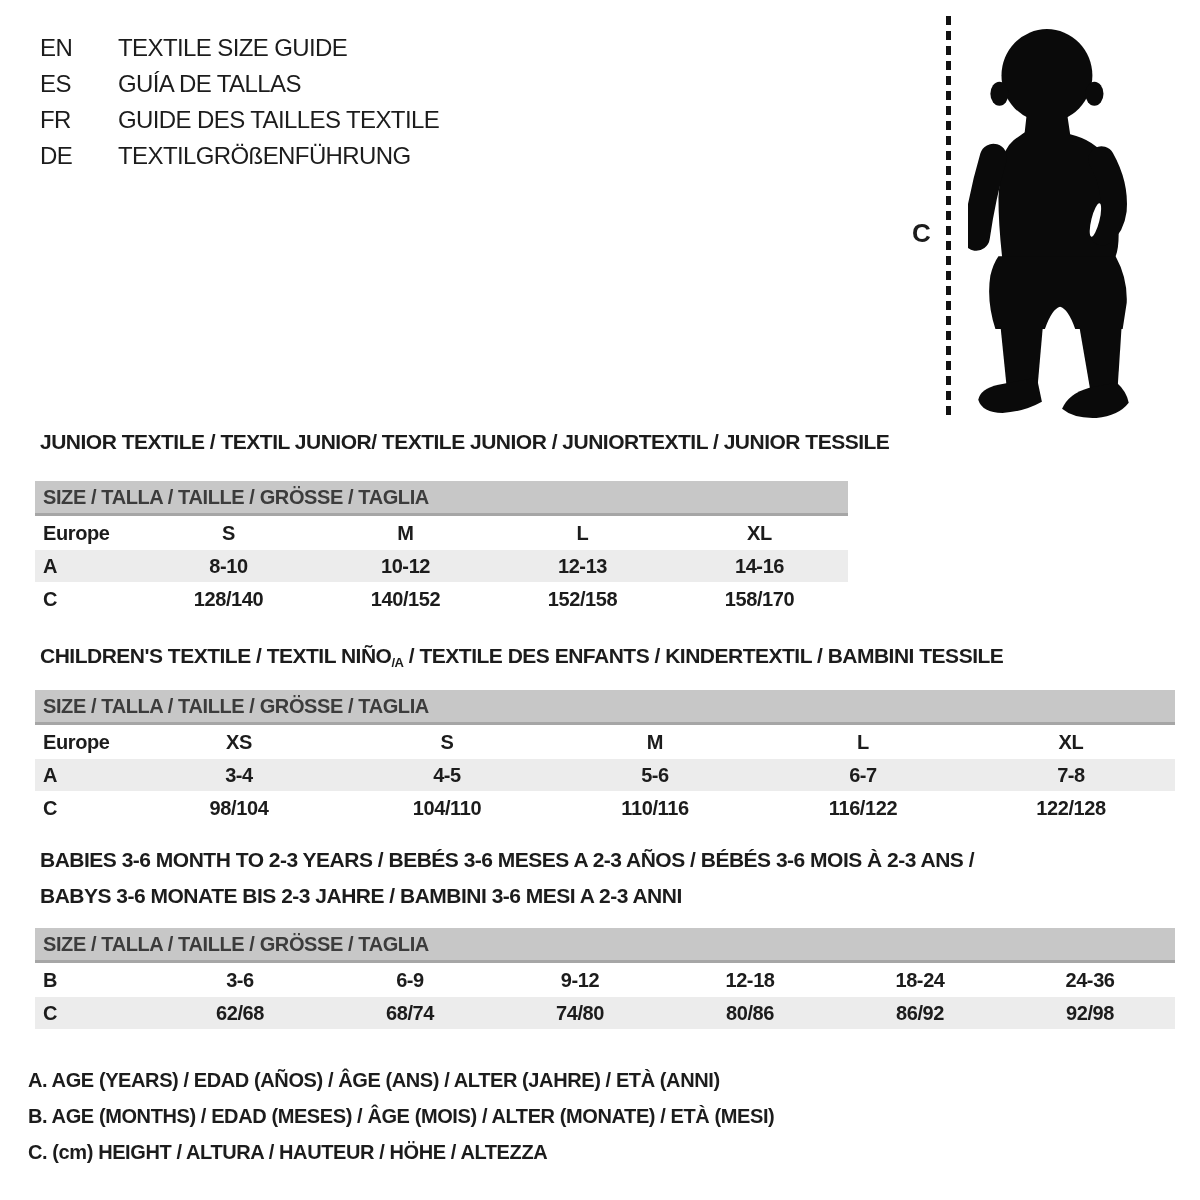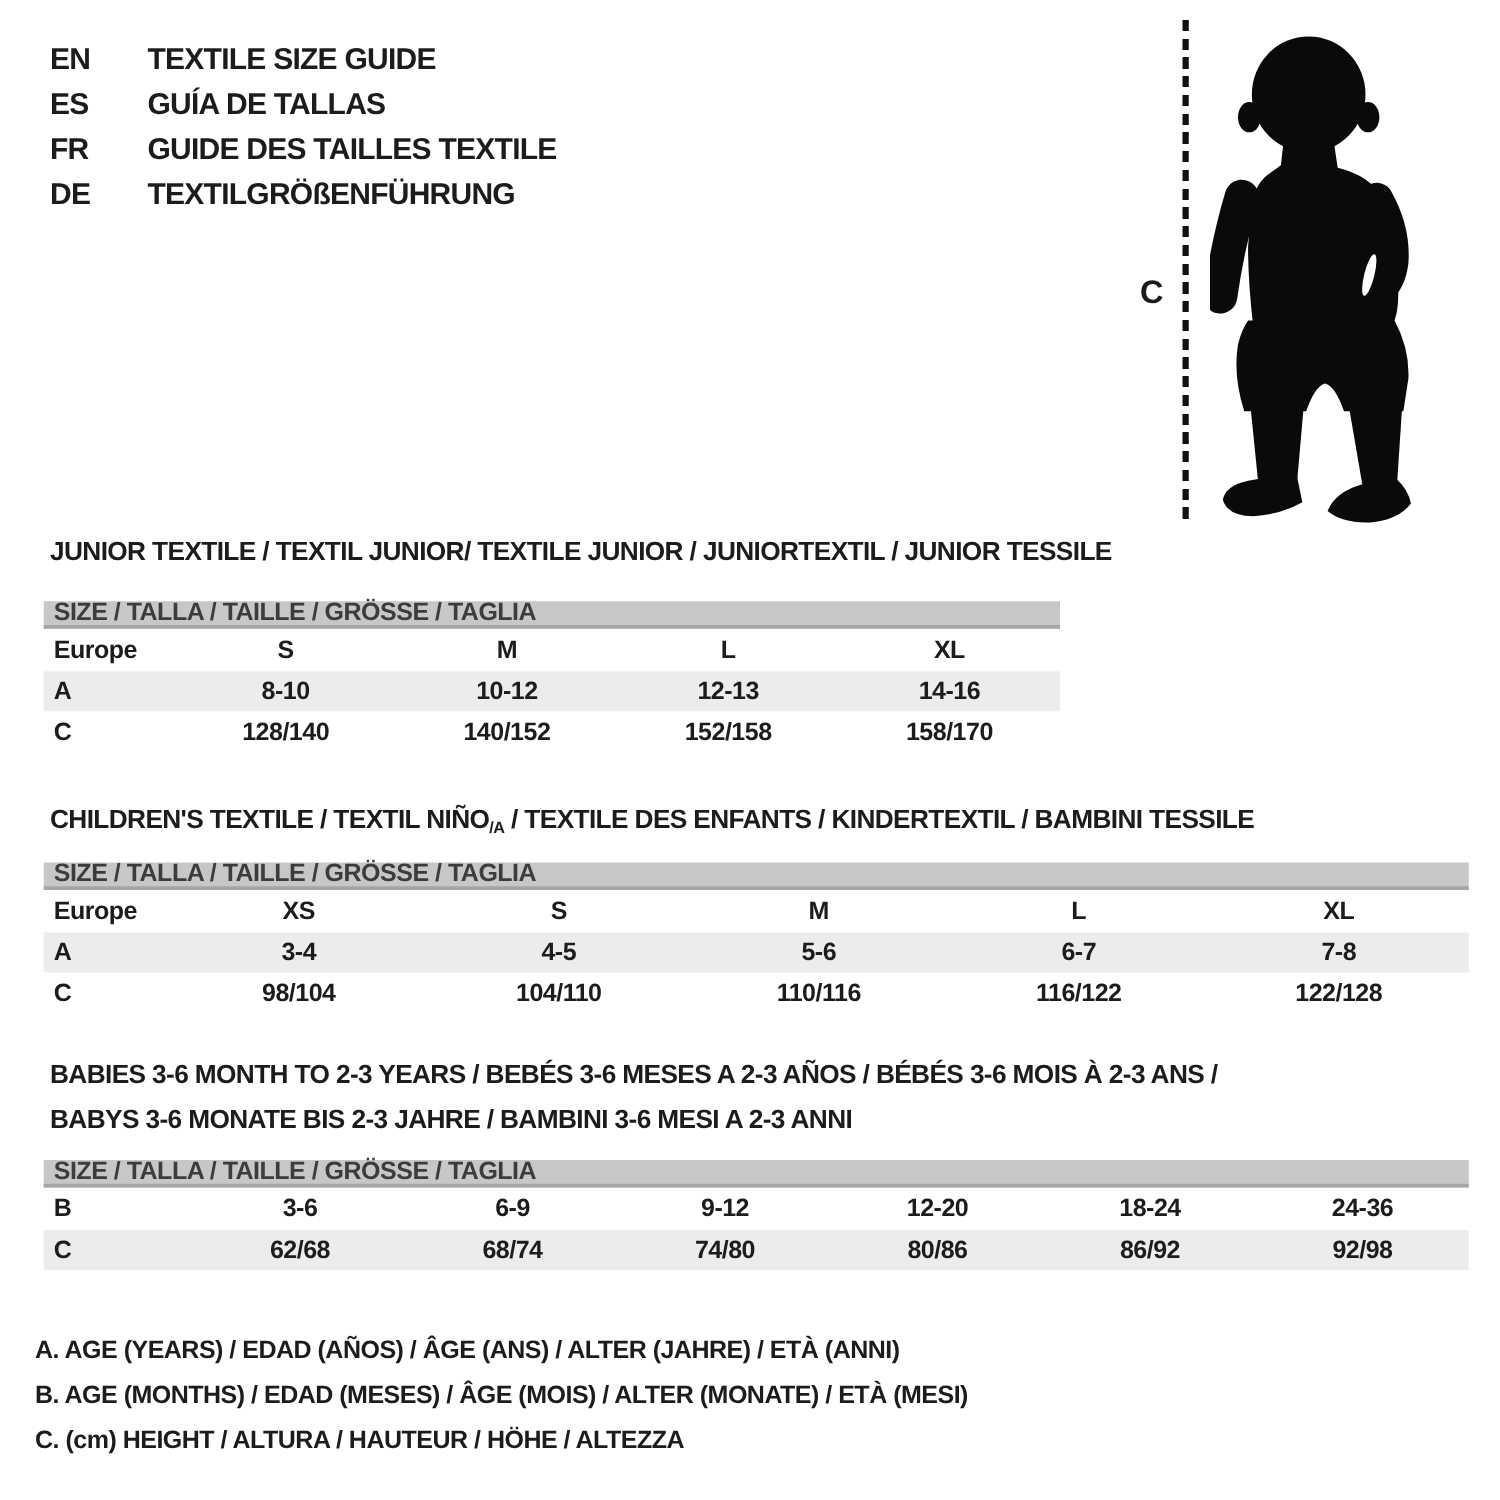--- a/index.html
+++ b/index.html
@@ -19,7 +19,7 @@
   }
   
   .lang-list{position:absolute;left:40px;top:30px;}
-  .lang-row{display:flex;height:36px;align-items:center;font-size:24px;font-weight:700;letter-spacing:-0.6px;}
+  .lang-row{display:flex;height:36px;align-items:center;font-size:24px;font-weight:400;letter-spacing:-0.6px;}
   .lang-code{width:78px;flex:0 0 78px;}
   
   .figure-line{

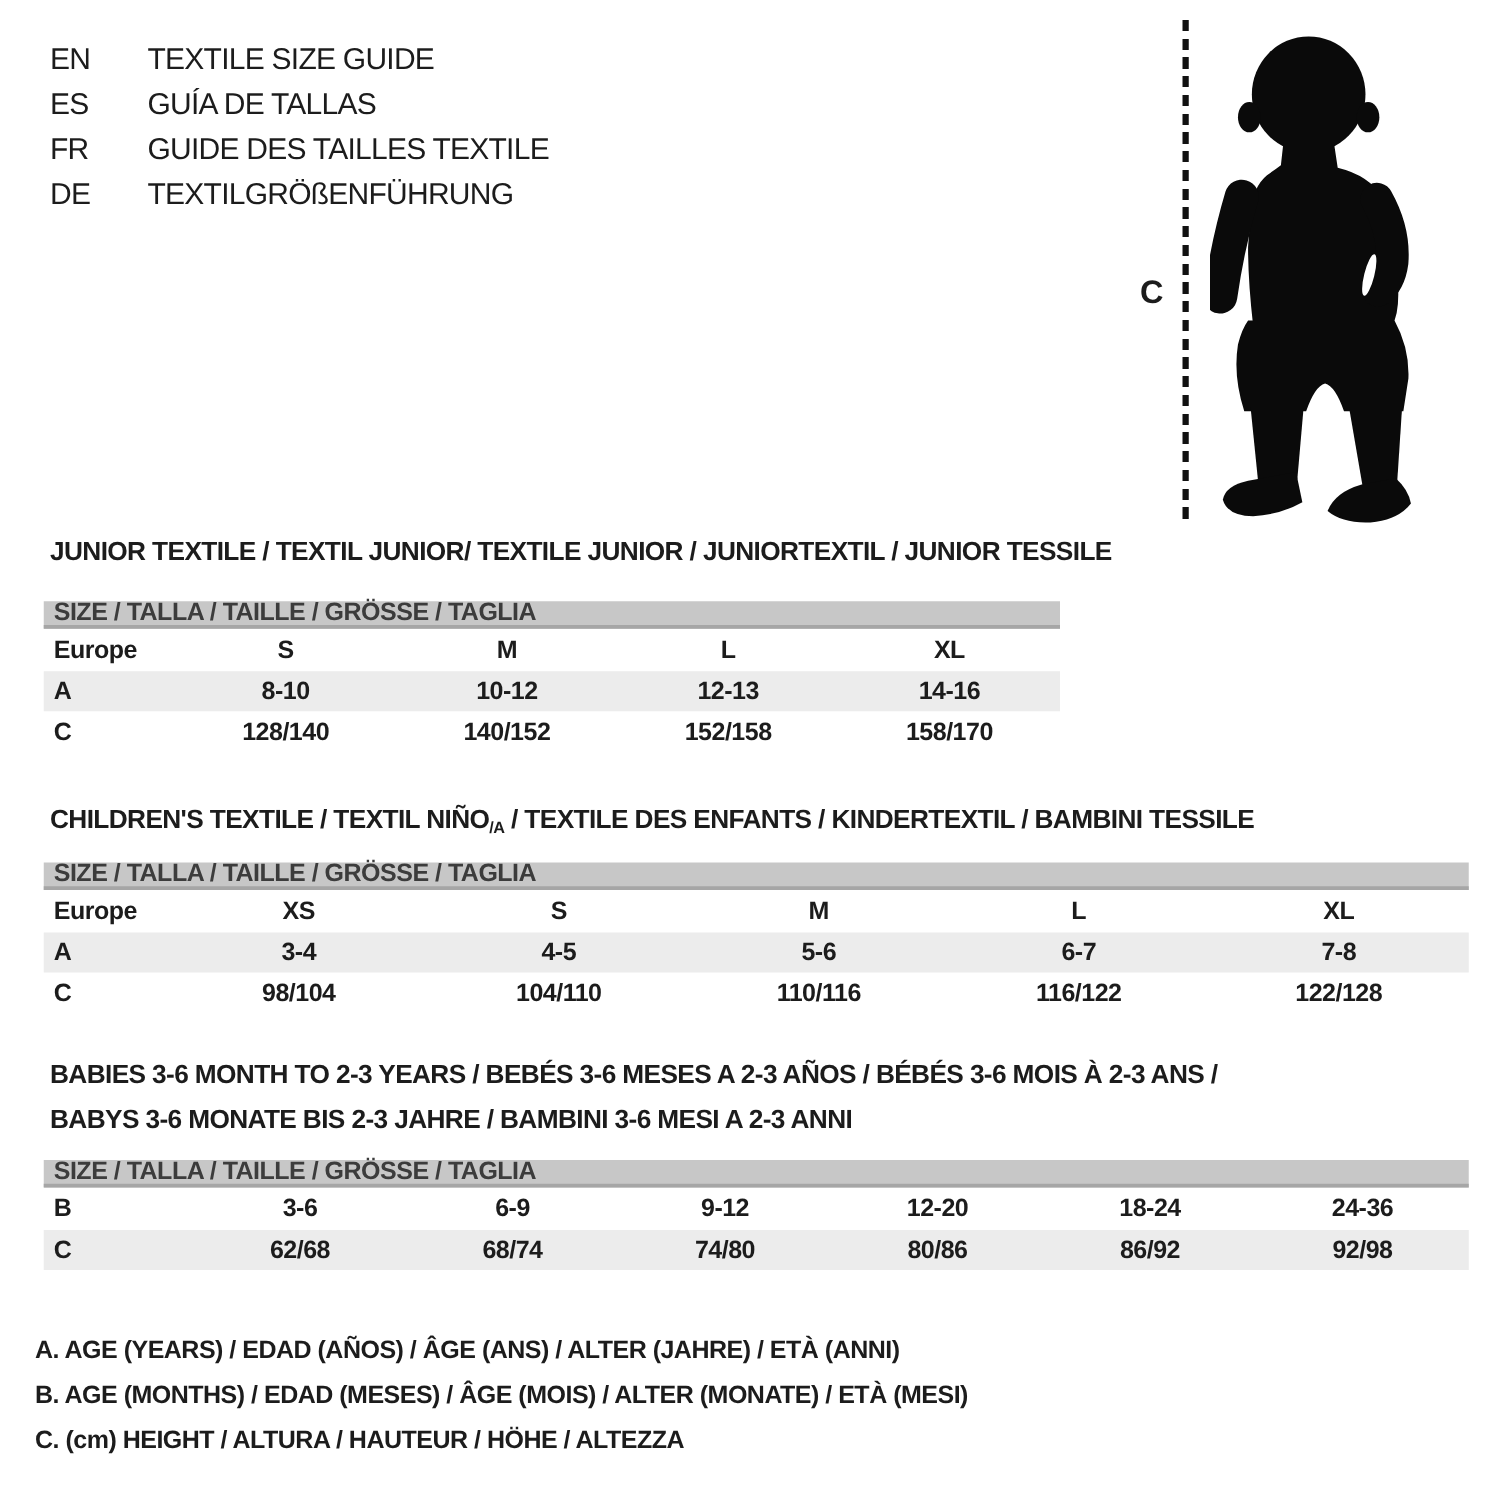--- a/index.html
+++ b/index.html
@@ -35,7 +35,7 @@
   
   .stable{position:absolute;left:35px;}
   .size-bar{
-    height:22px;background:var(--header-bar);border-bottom:3px solid #a6a6a6;
+    height:35px;background:var(--header-bar);border-bottom:3px solid #a6a6a6;
     display:flex;align-items:center;padding-left:8px;
     font-size:20px;font-weight:700;color:var(--bar-ink);letter-spacing:-0.4px;
   }

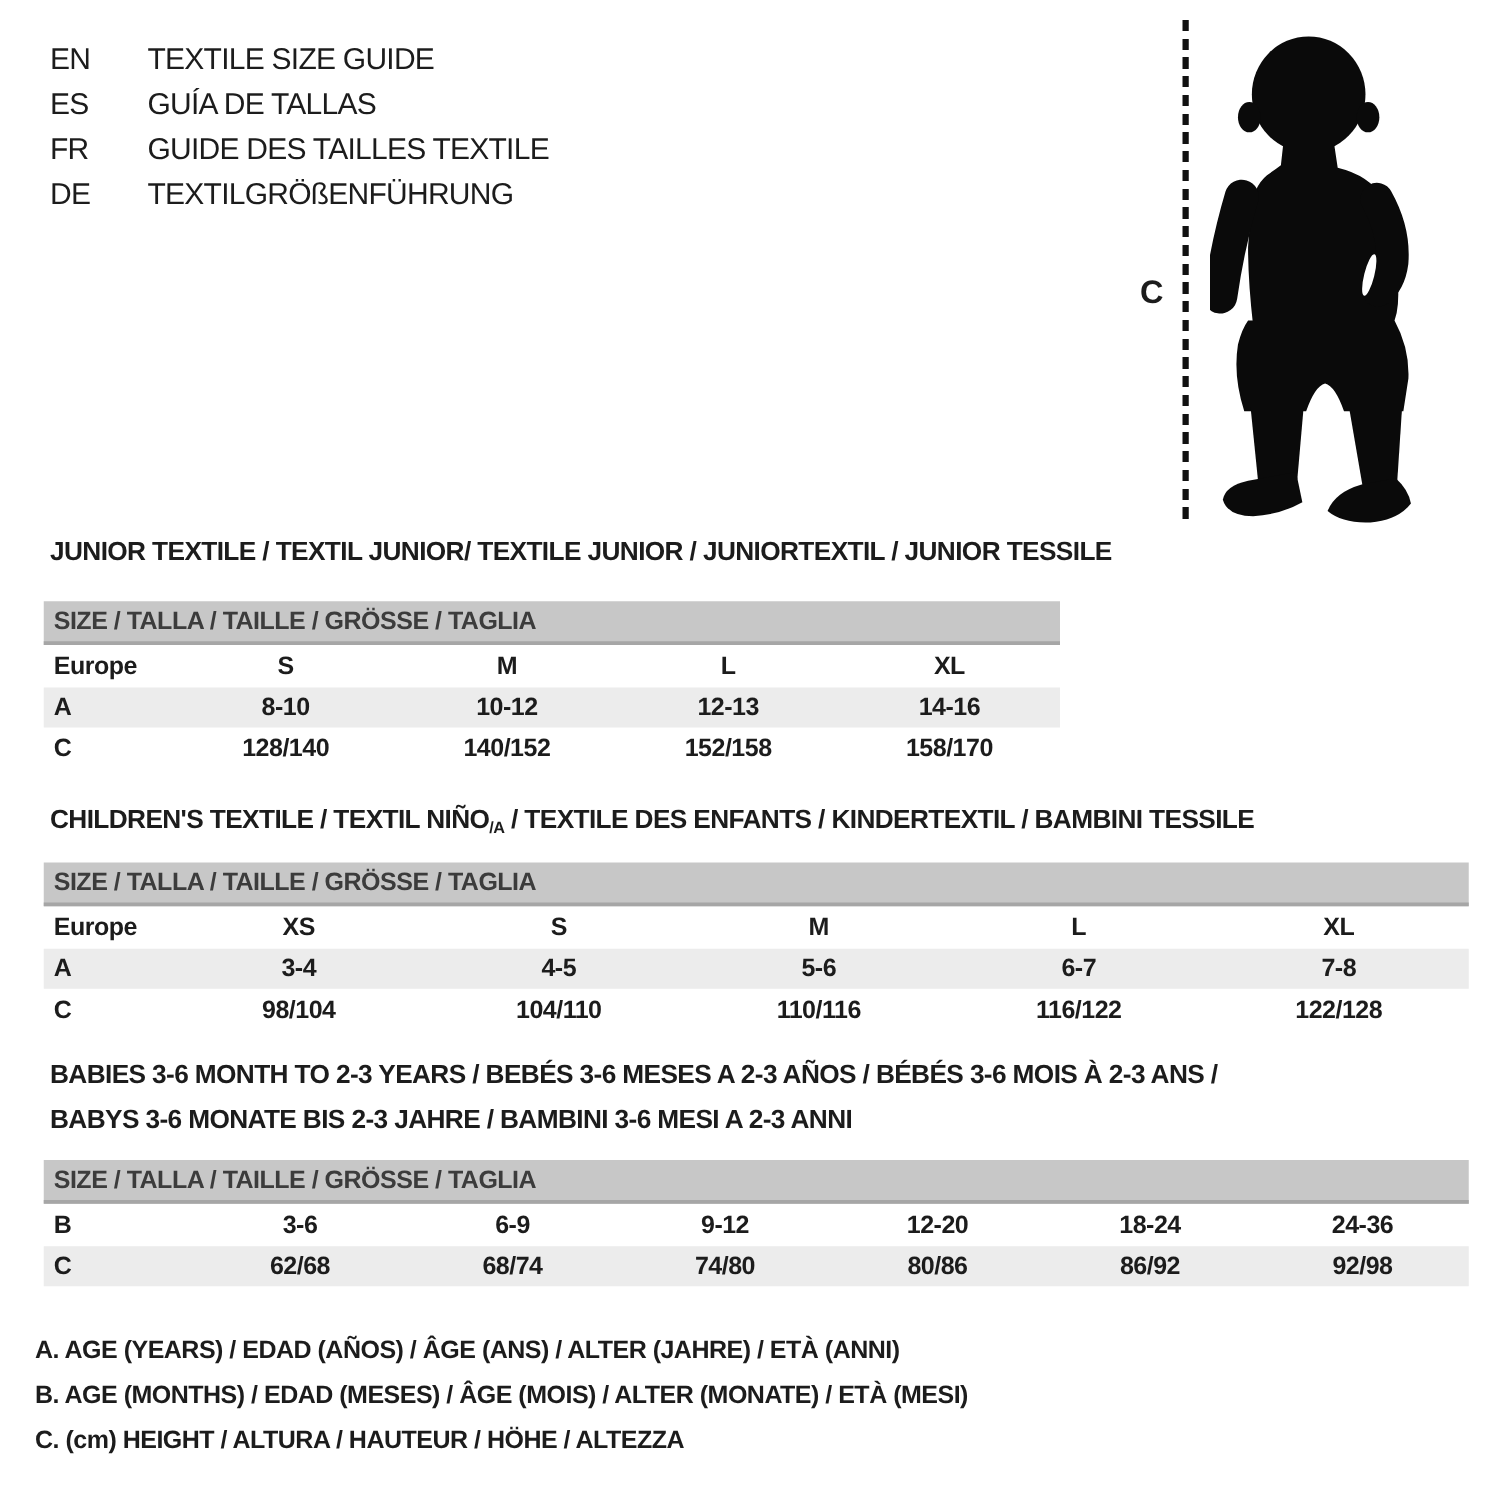--- a/index.html
+++ b/index.html
@@ -156,7 +156,7 @@
     <span class="tcell">3-6</span>
     <span class="tcell">6-9</span>
     <span class="tcell">9-12</span>
-    <span class="tcell">12-20</span>
+    <span class="tcell">12-18</span>
     <span class="tcell">18-24</span>
     <span class="tcell">24-36</span>
   </div>

